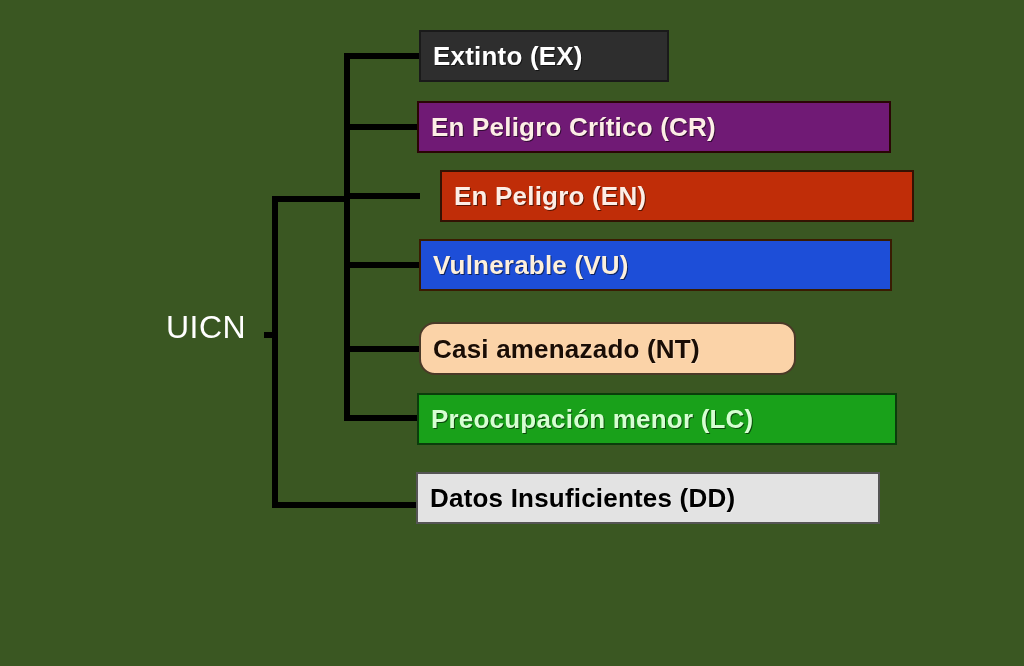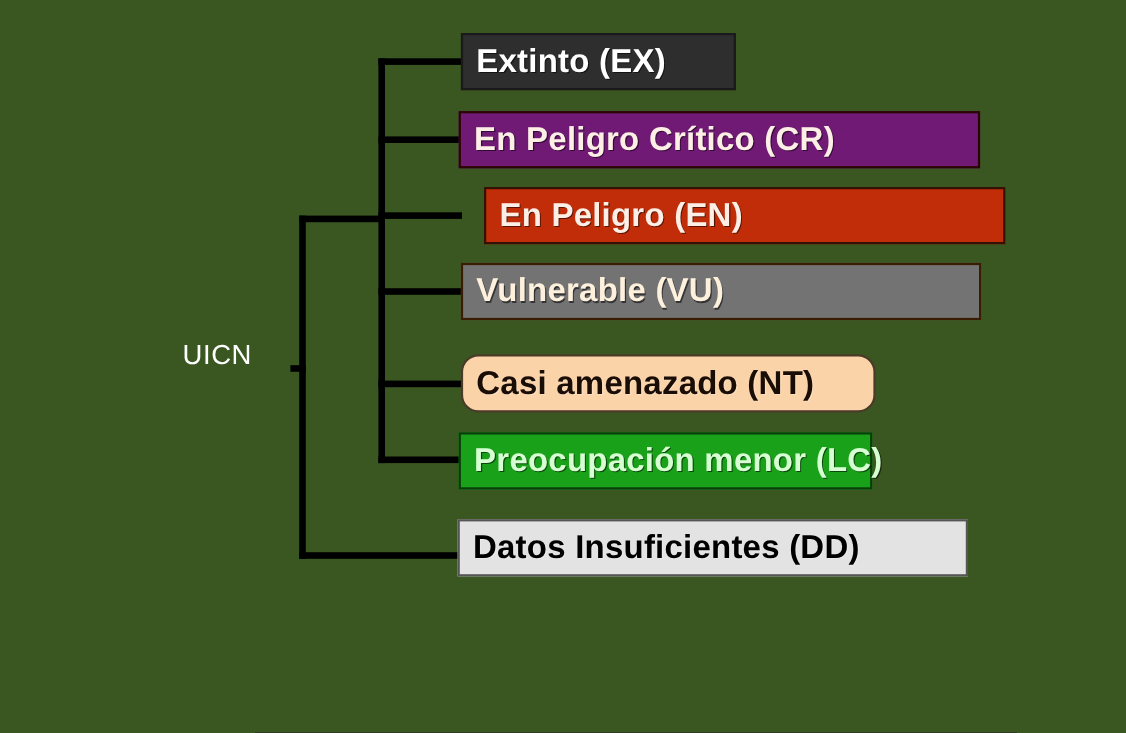--- a/index.html
+++ b/index.html
@@ -45,7 +45,7 @@
     align-items: center;
     padding-left: 12px;
     font-weight: bold;
-    font-size: 30px;
+    font-size: 26px;
     letter-spacing: 0.2px;
     line-height: 1;
     white-space: nowrap;

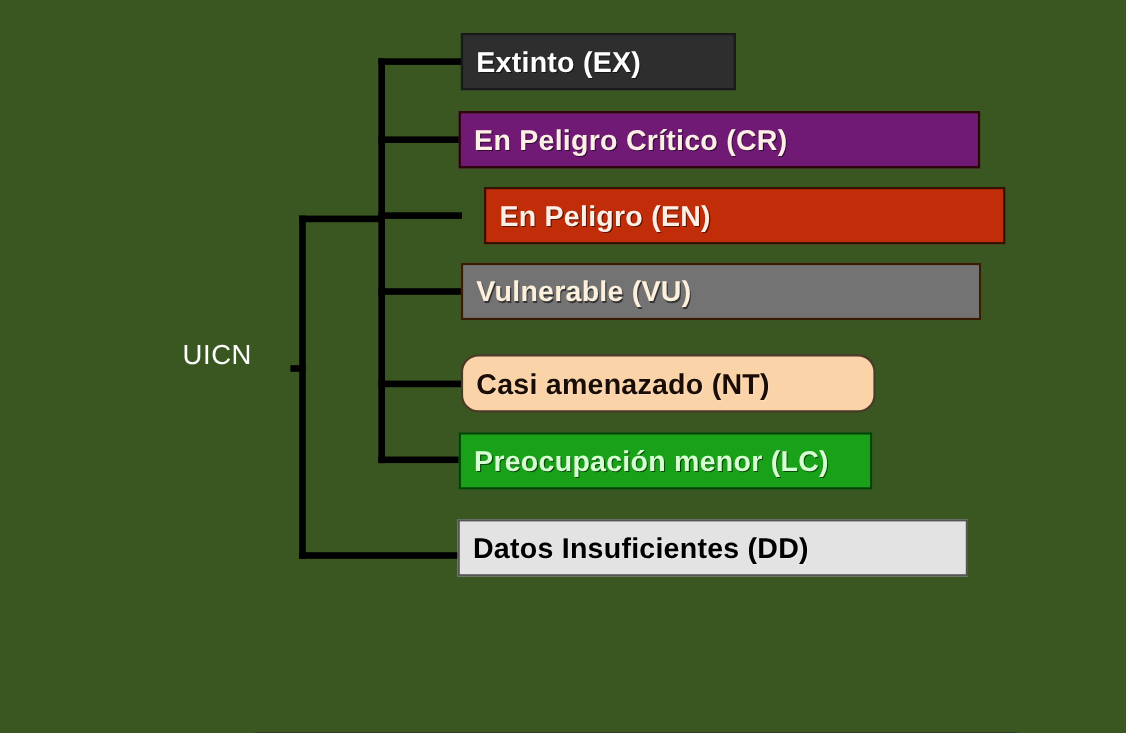--- a/index.html
+++ b/index.html
@@ -92,7 +92,7 @@
     <span class="lbl">En Peligro (EN)</span>
   </div>
 
-  <div class="cat-box shadow-light" style="left:419px; top:239px; width:473px; height:52px; background:#737373; color:#fdf0dc; border-color:#3a1c02;">
+  <div class="cat-box shadow-light" style="left:419px; top:239px; width:473px; height:52px; background:#1d4ed8; color:#fdf0dc; border-color:#3a1c02;">
     <span class="lbl">Vulnerable (VU)</span>
   </div>
 

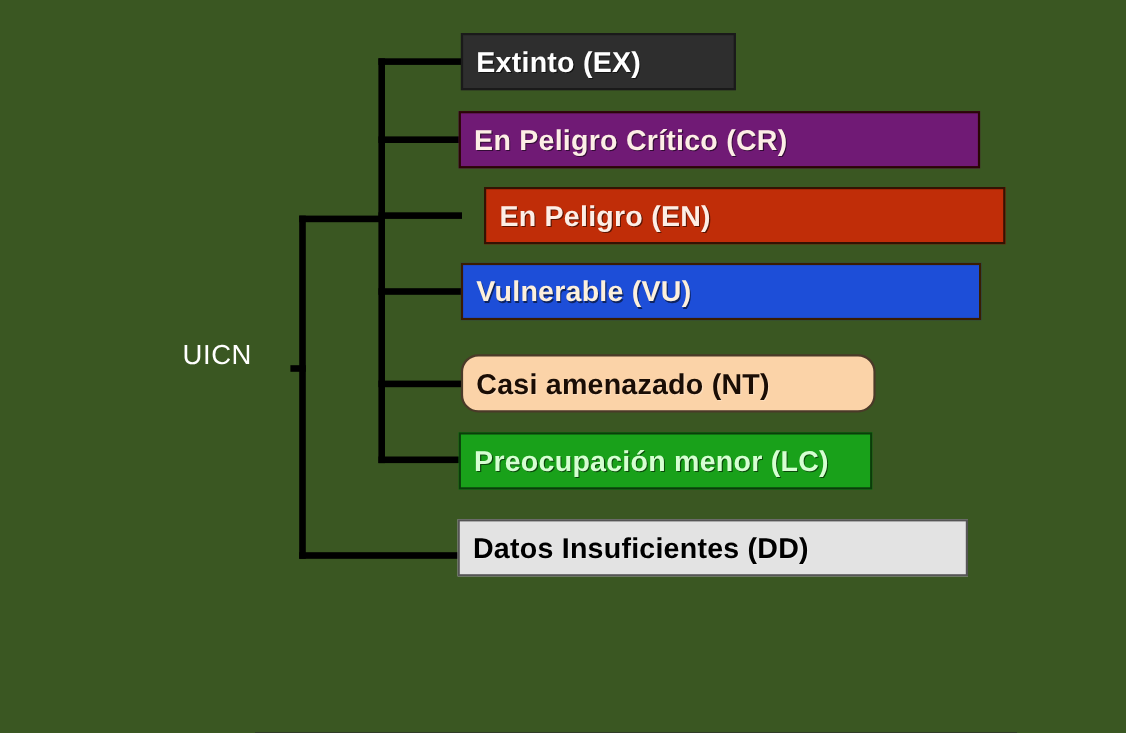--- a/index.html
+++ b/index.html
@@ -22,7 +22,7 @@
     position: absolute;
     left: 166px;
     top: 311px;
-    font-size: 25px;
+    font-size: 32px;
     font-weight: 400;
     color: #ffffff;
     letter-spacing: 0.5px;

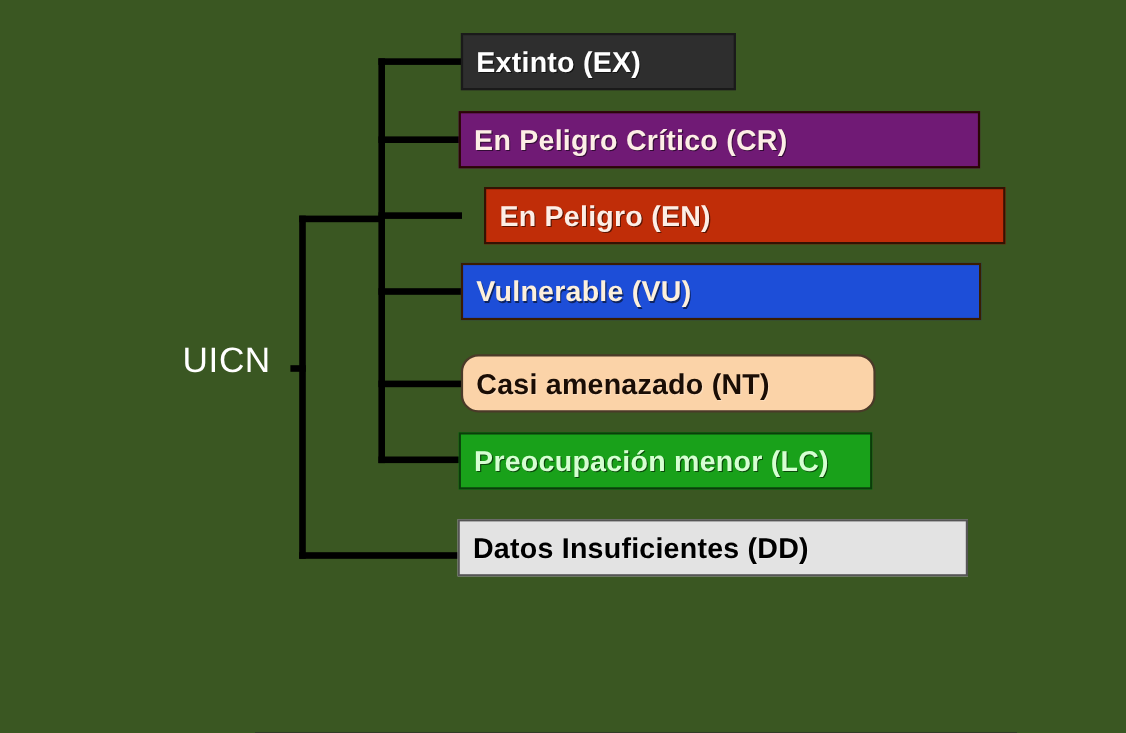--- a/index.html
+++ b/index.html
@@ -100,7 +100,7 @@
     <span class="lbl">Casi amenazado (NT)</span>
   </div>
 
-  <div class="cat-box shadow-light" style="left:417px; top:393px; width:376px; height:52px; background:#19a11a; color:#d6ffd2; border-color:#0b3d0b;">
+  <div class="cat-box shadow-light" style="left:417px; top:393px; width:480px; height:52px; background:#19a11a; color:#d6ffd2; border-color:#0b3d0b;">
     <span class="lbl">Preocupación menor (LC)</span>
   </div>
 

